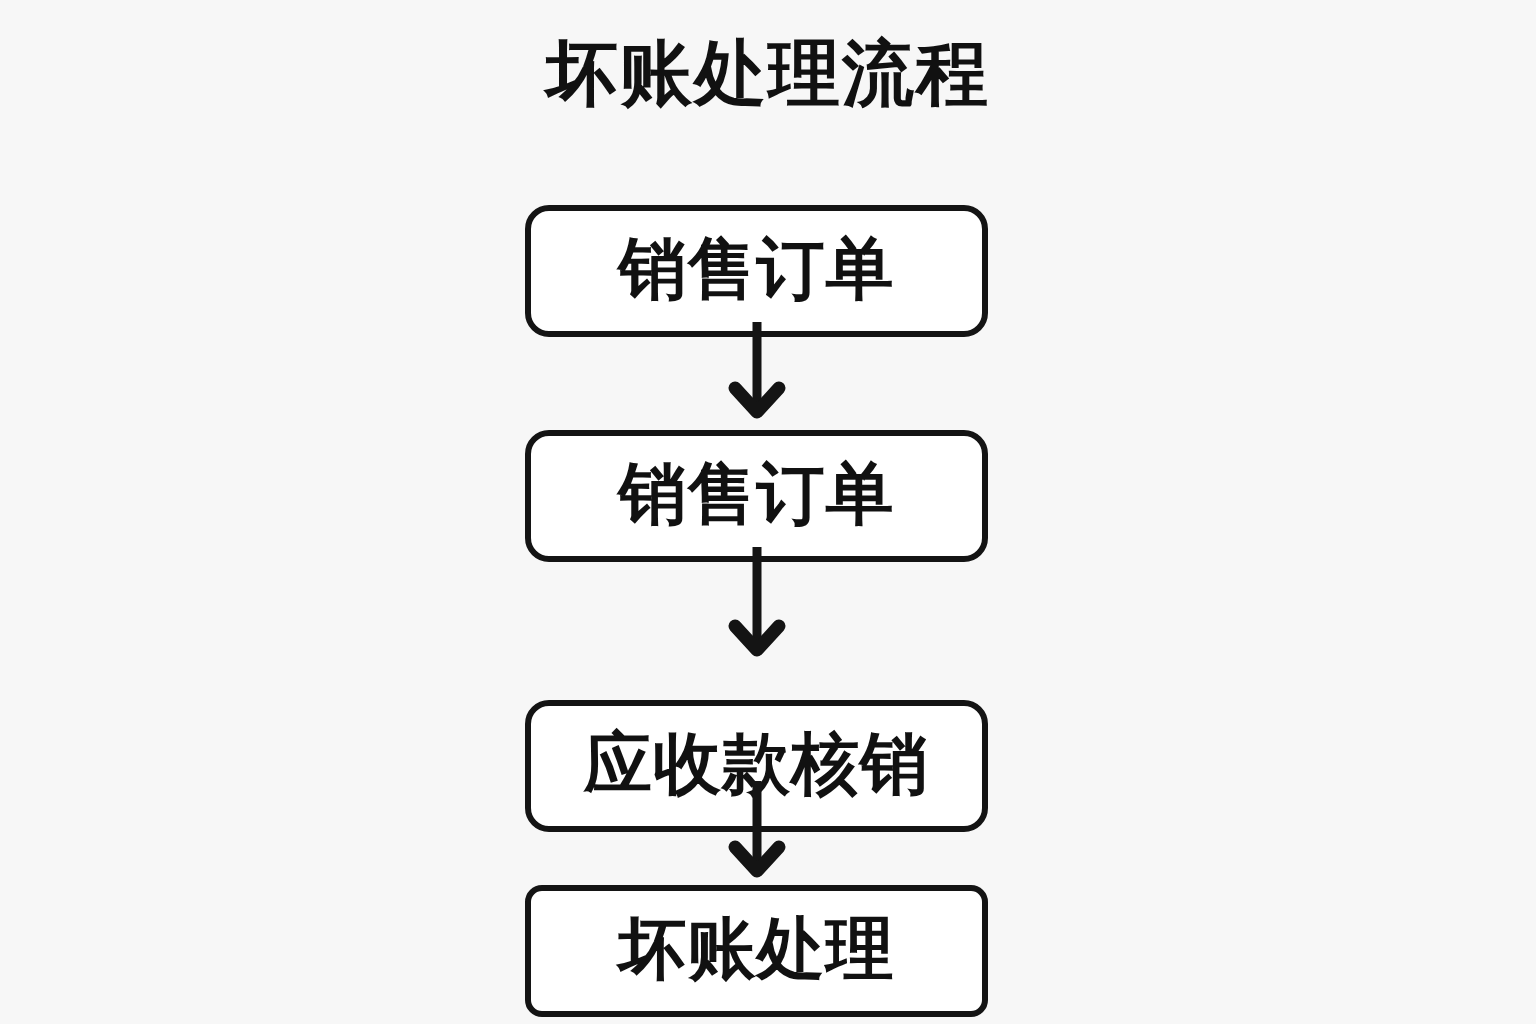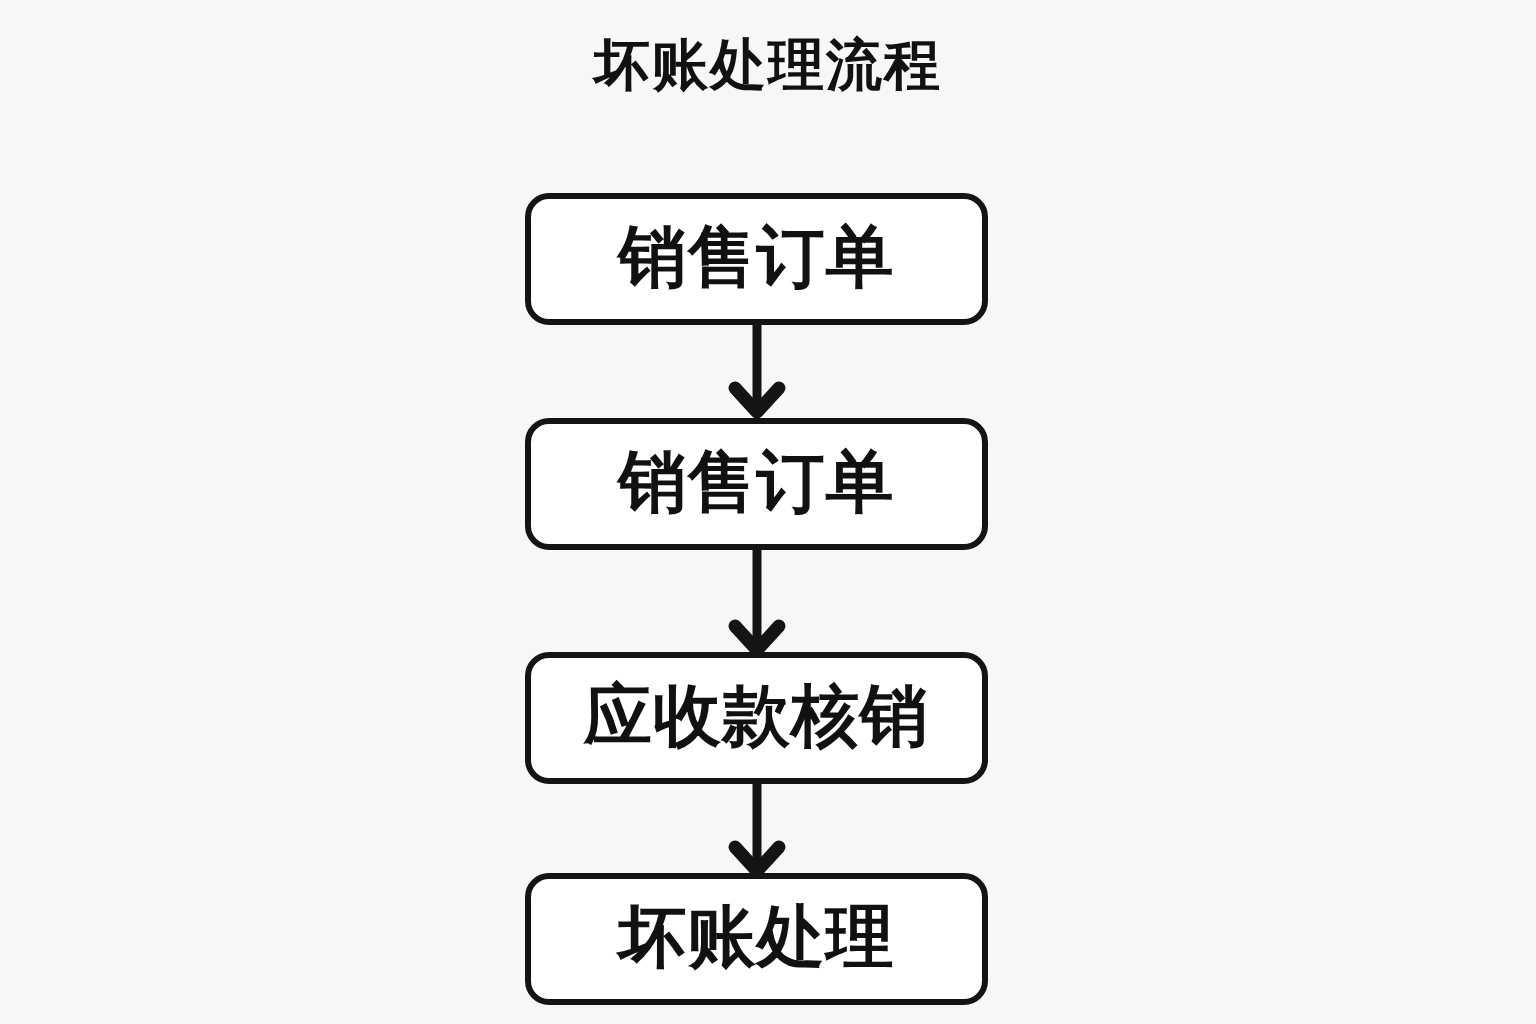--- a/index.html
+++ b/index.html
@@ -25,7 +25,7 @@
     top: 34px;
     width: 1536px;
     text-align: center;
-    font-size: 56px;
+    font-size: 72px;
     font-weight: 700;
     color: #111111;
     letter-spacing: 2px;

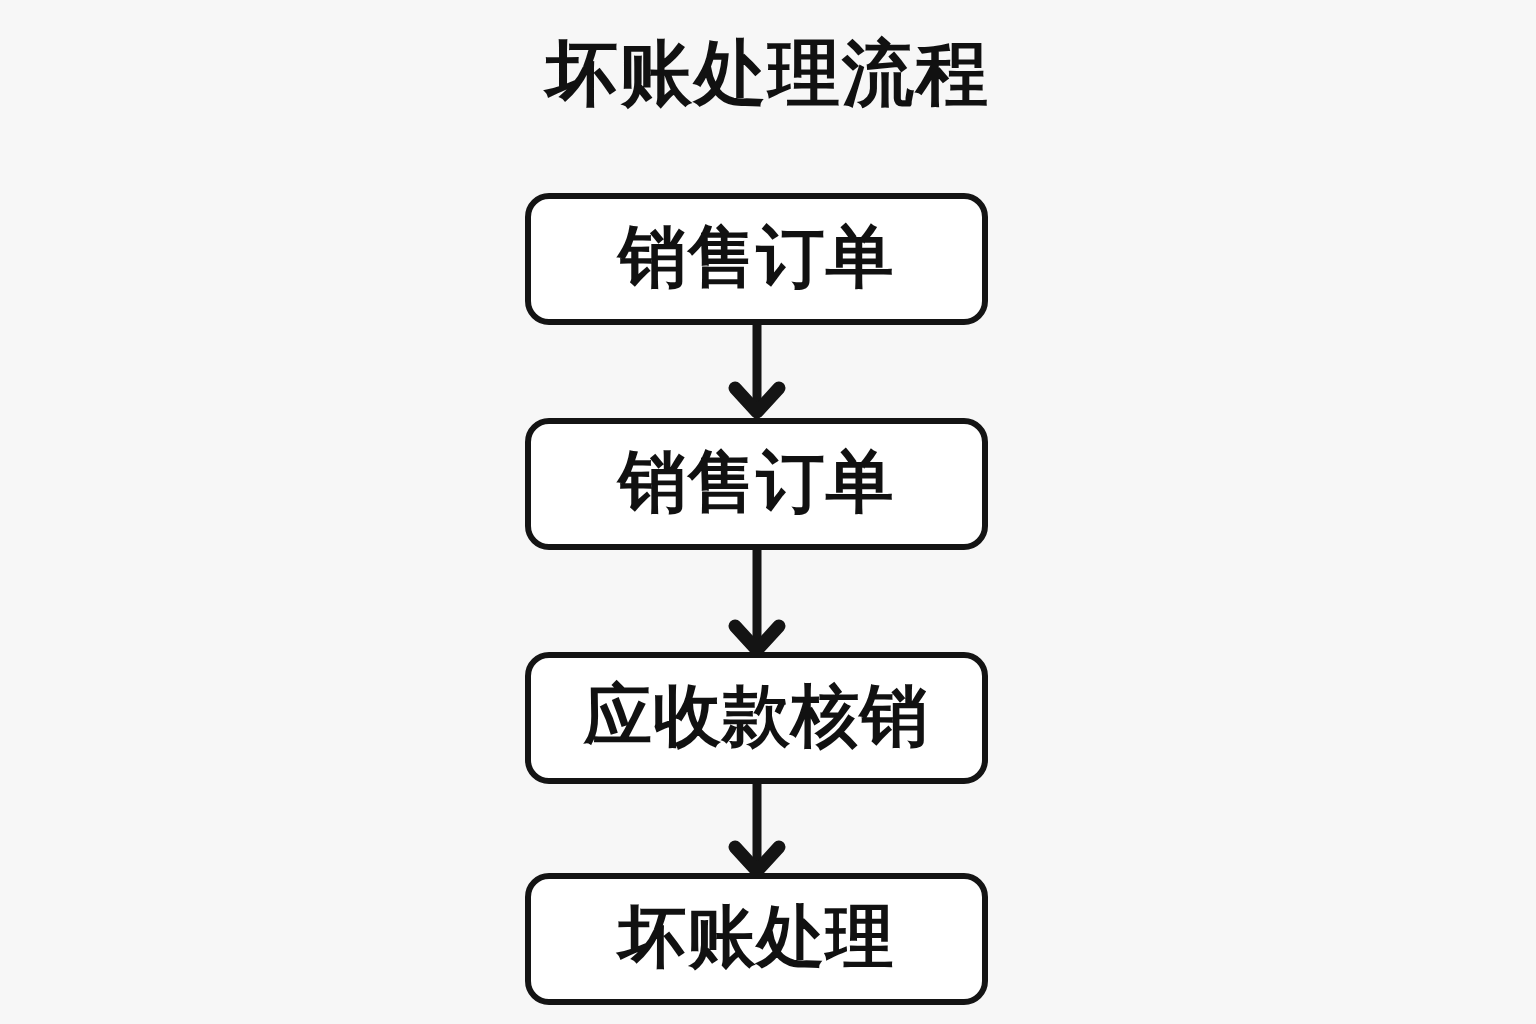--- a/index.html
+++ b/index.html
@@ -44,6 +44,7 @@
     display: flex;
     align-items: center;
     justify-content: center;
+    margin-top: 12px;
   }
   .node-label {
     font-size: 68px;

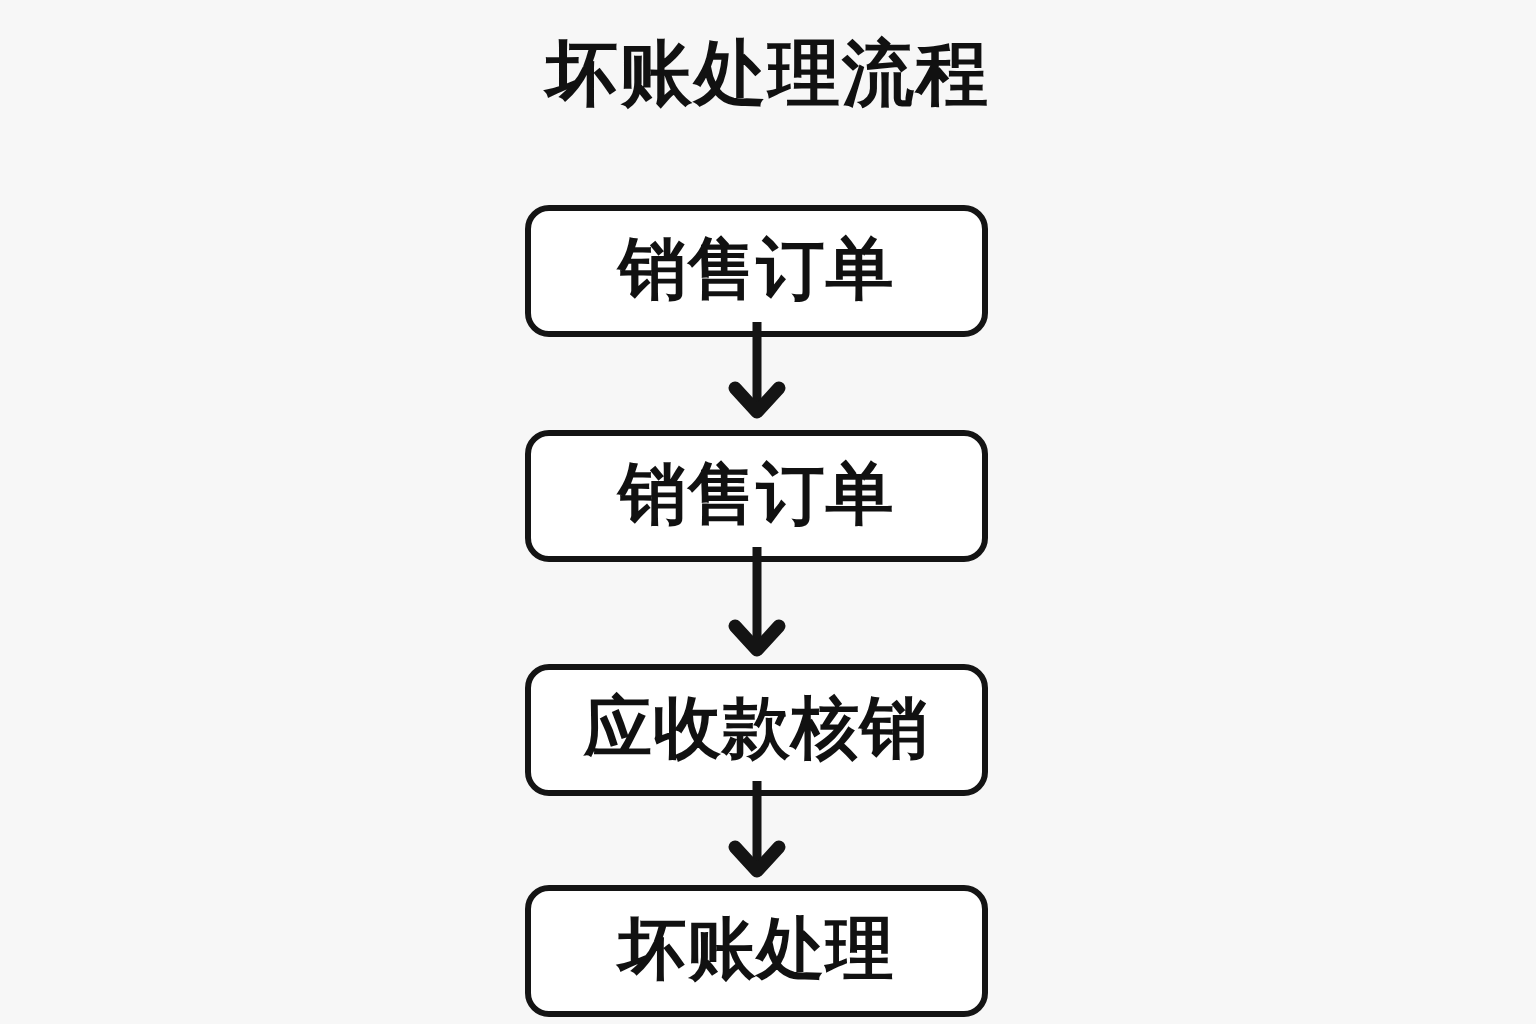--- a/index.html
+++ b/index.html
@@ -57,7 +57,7 @@
   }
   .node-1 { top: 193px; }
   .node-2 { top: 418px; }
-  .node-3 { top: 652px; }
+  .node-3 { top: 688px; }
   .node-4 { top: 873px; }
 
   .connector {

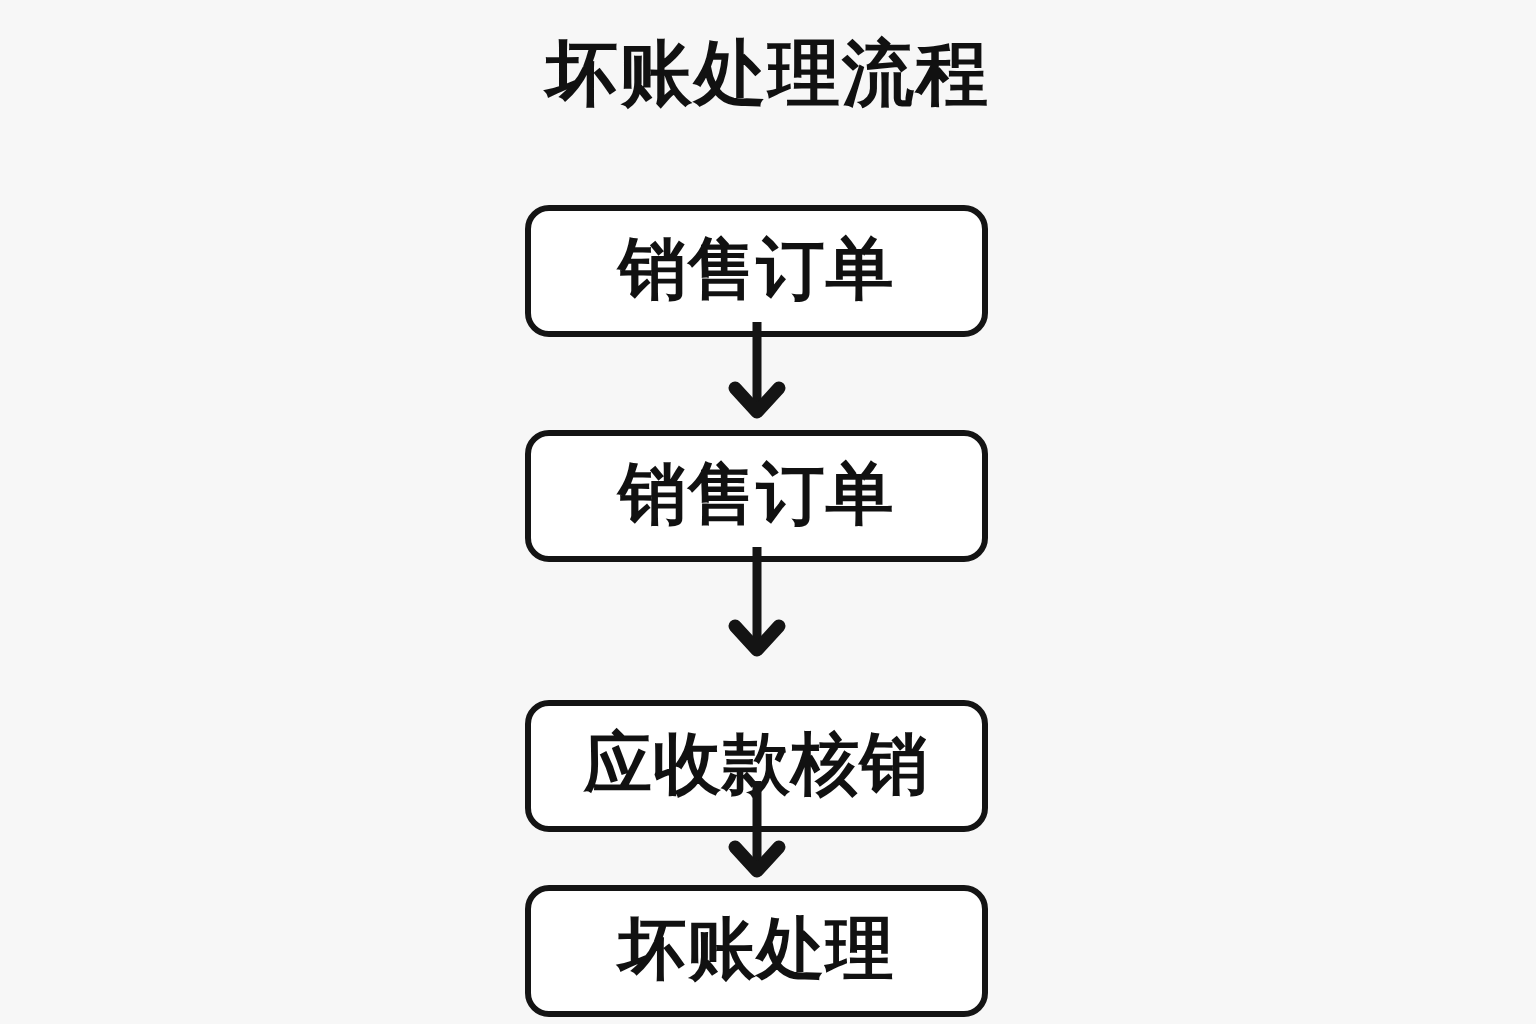--- a/index.html
+++ b/index.html
@@ -58,7 +58,7 @@
   .node-1 { top: 193px; }
   .node-2 { top: 418px; }
   .node-3 { top: 688px; }
-  .node-4 { top: 873px; }
+  .node-4 { top: 873px; border-radius: 17px; }
 
   .connector {
     position: absolute;

